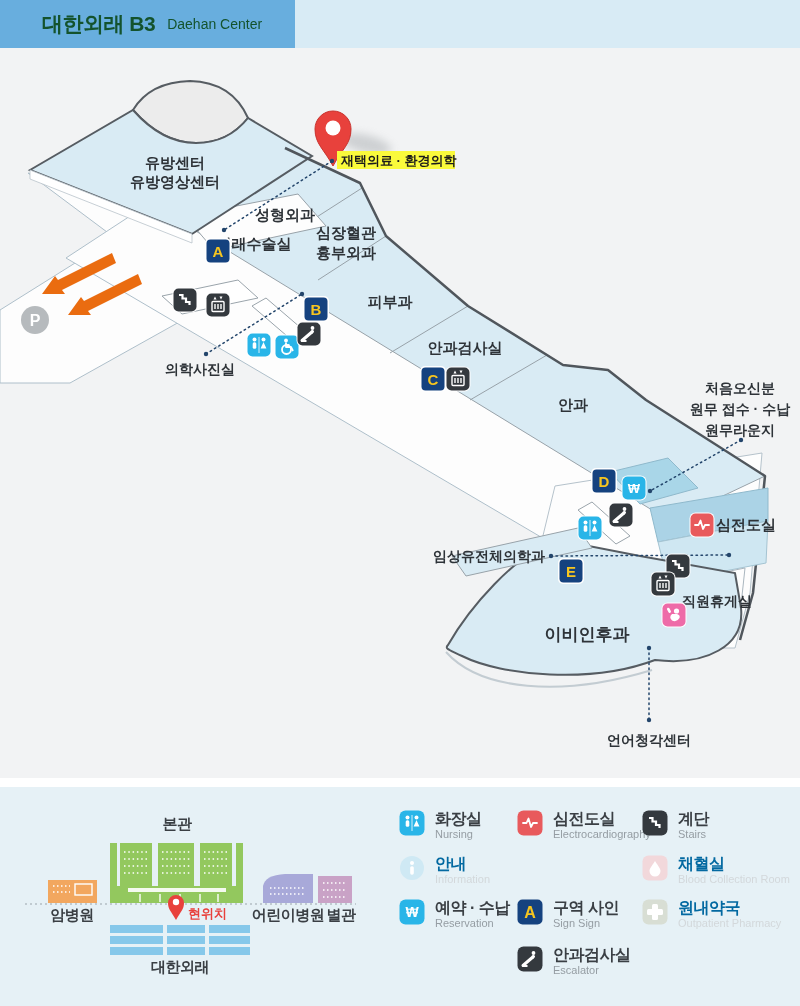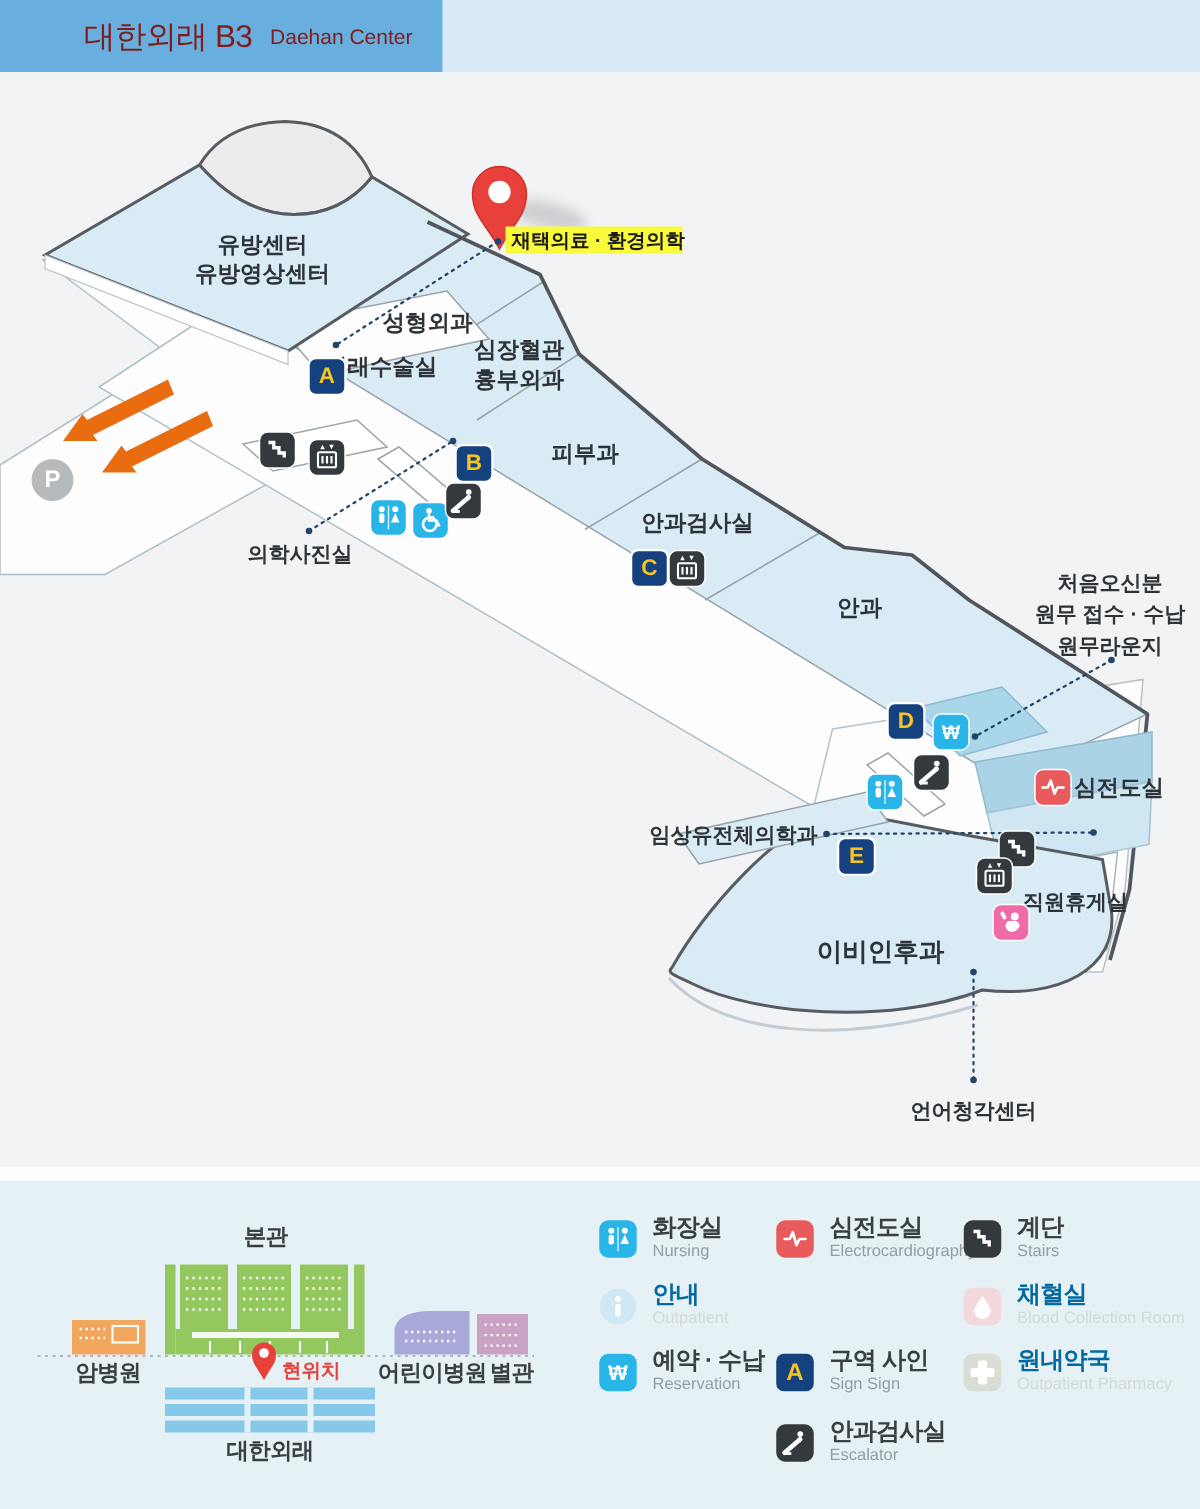--- a/index.html
+++ b/index.html
@@ -9,7 +9,7 @@
   
   #hdr{position:absolute;left:0;top:0;width:800px;height:48px;background:#d8ebf5;}
   #hdrBox{position:absolute;left:0;top:0;width:295px;height:48px;background:#68aede;display:flex;align-items:center;}
-  #hdrBox .t1{color:#7f1d1d;font-size:21px;font-weight:normal;margin-left:56px;letter-spacing:-.5px;}
+  #hdrBox .t1{color:#14532d;font-size:21px;font-weight:bold;margin-left:42px;letter-spacing:-.5px;}
   #hdrBox .t2{color:#7f1d1d;font-size:14px;margin-left:12px;}
 
   

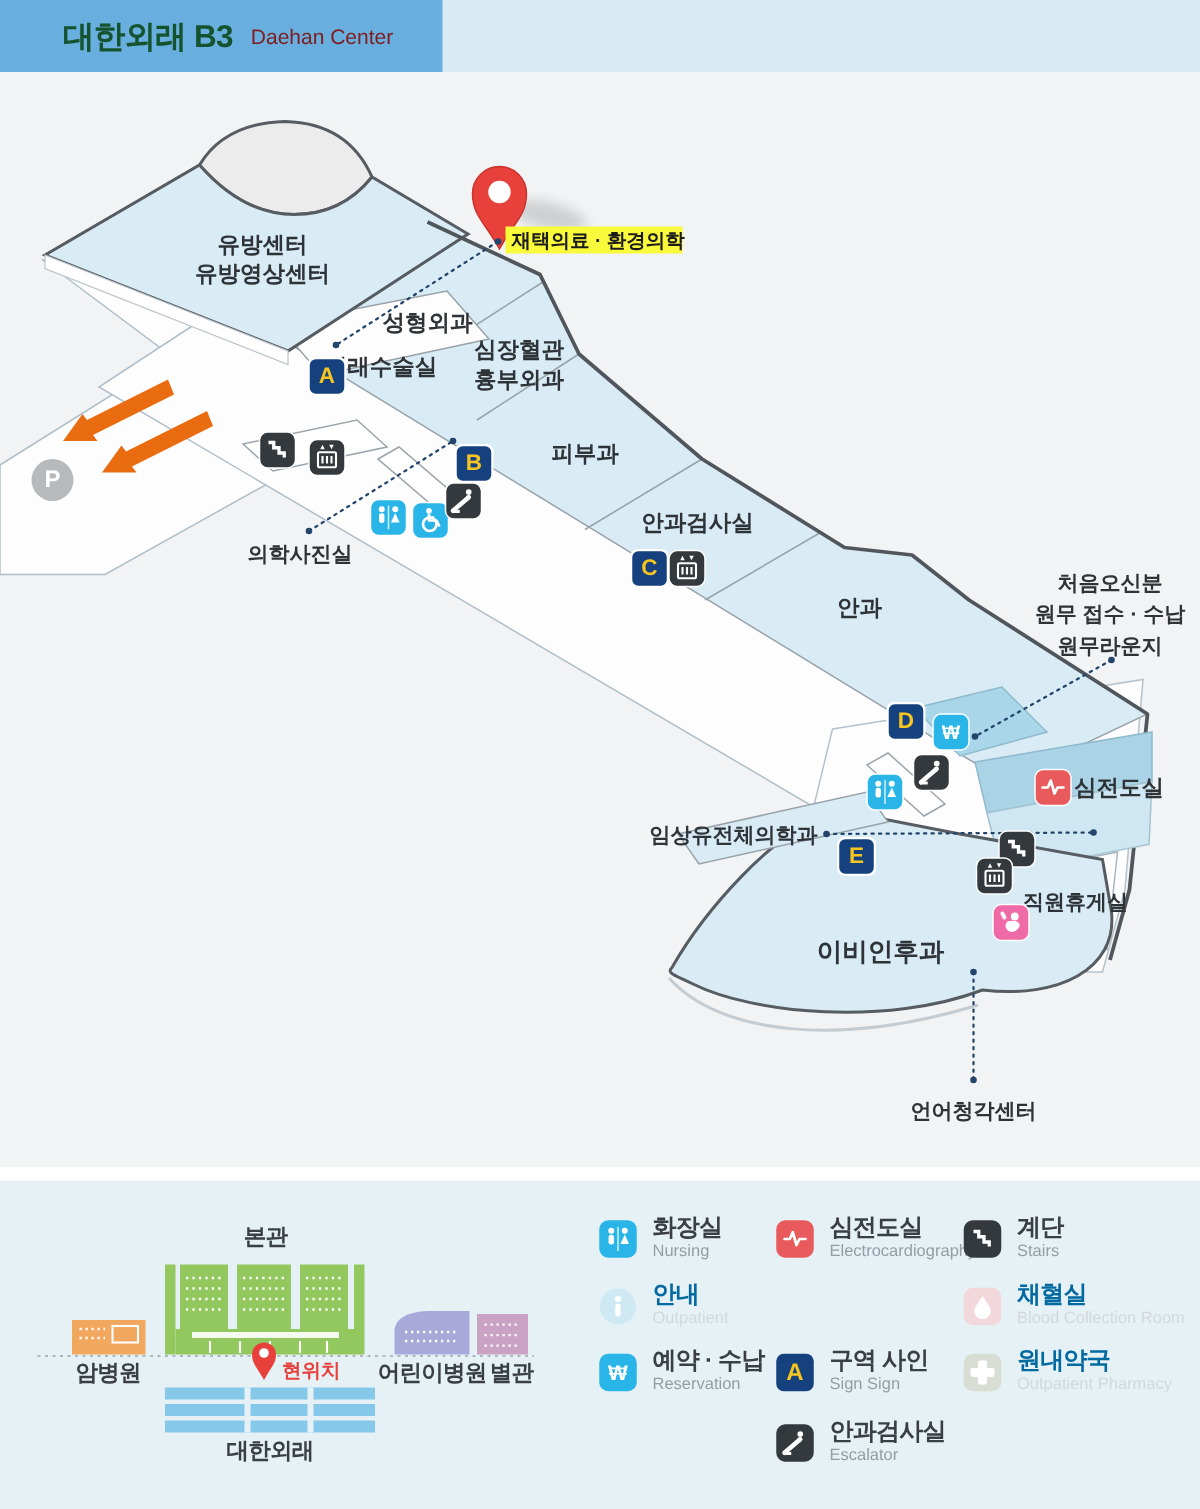--- a/index.html
+++ b/index.html
@@ -10,7 +10,7 @@
   #hdr{position:absolute;left:0;top:0;width:800px;height:48px;background:#d8ebf5;}
   #hdrBox{position:absolute;left:0;top:0;width:295px;height:48px;background:#68aede;display:flex;align-items:center;}
   #hdrBox .t1{color:#14532d;font-size:21px;font-weight:bold;margin-left:42px;letter-spacing:-.5px;}
-  #hdrBox .t2{color:#7f1d1d;font-size:14px;margin-left:12px;}
+  #hdrBox .t2{color:#14532d;font-size:14px;margin-left:12px;}
 
   
   #mapZone{position:absolute;left:0;top:48px;width:800px;height:730px;background:#f2f3f4;}

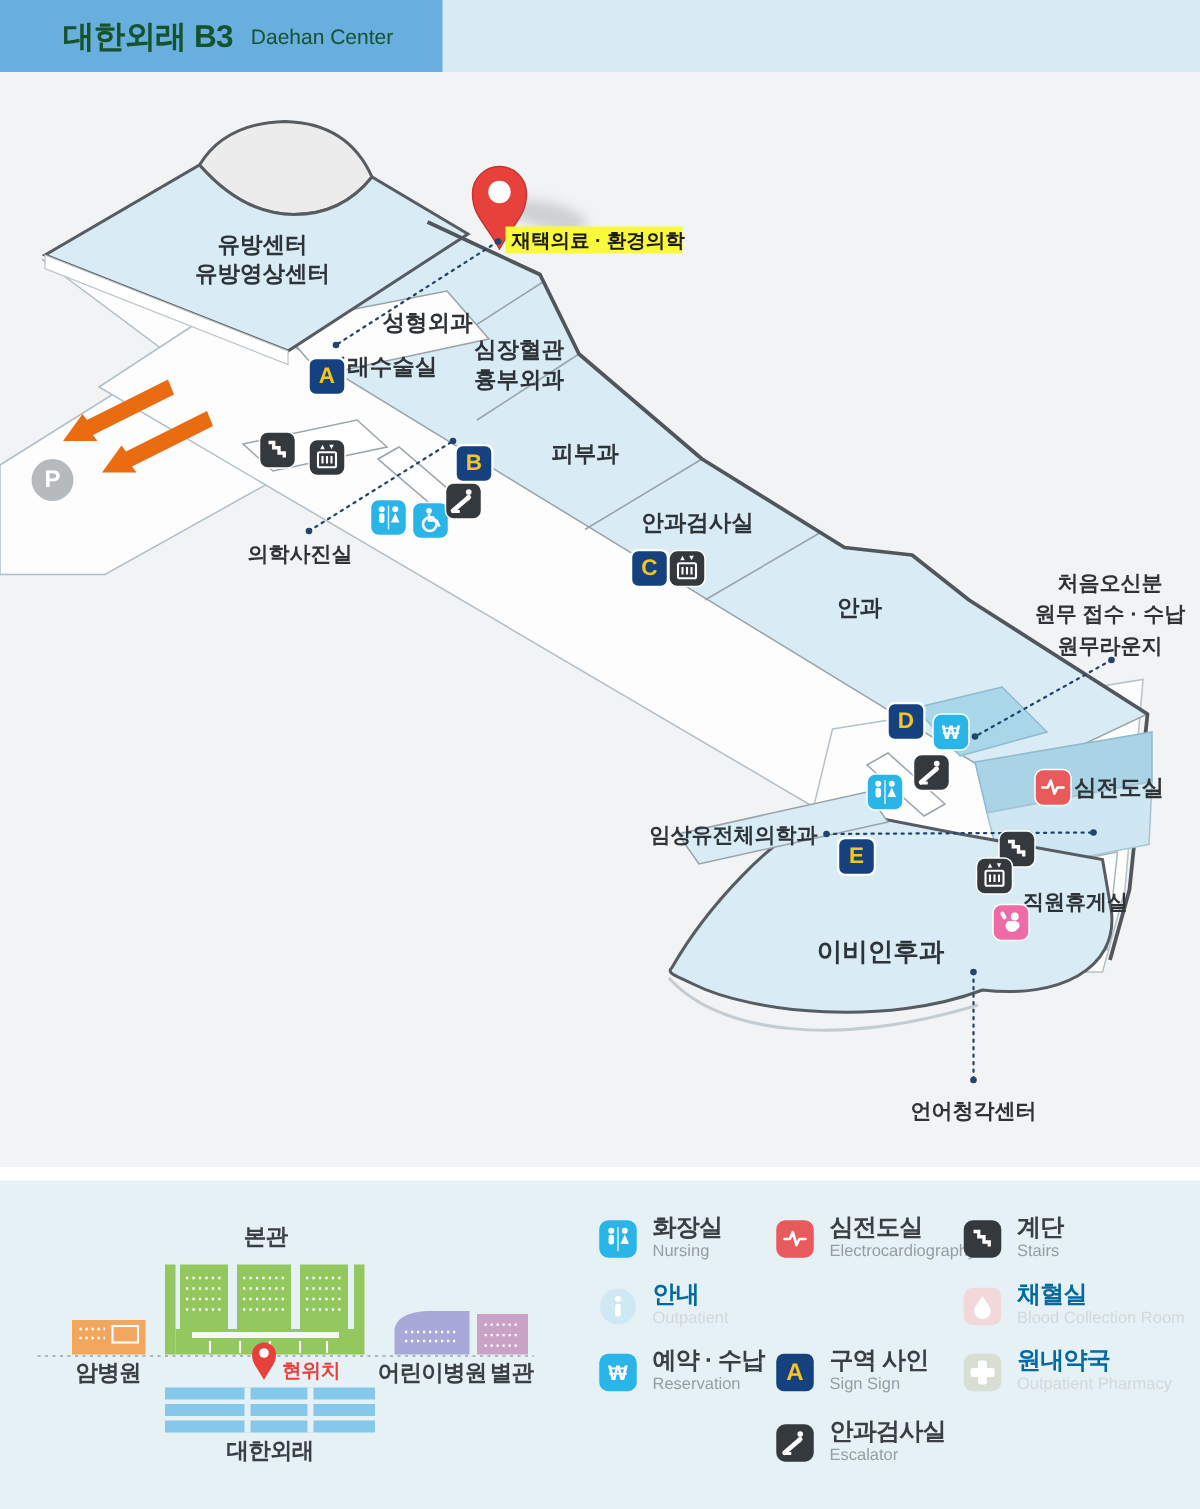--- a/index.html
+++ b/index.html
@@ -30,7 +30,7 @@
   .ldot{fill:#23456b;}
 
   
-  .lg-item{position:absolute;display:flex;align-items:center;gap:10px;}
+  .lg-item{position:absolute;display:flex;align-items:flex-start;gap:10px;}
   .lg-txt{display:flex;flex-direction:column;line-height:1.15;}
   .lg-ko{font-size:16px;font-weight:bold;color:#3a3f44;letter-spacing:-.5px;}
   .lg-en{font-size:11px;color:#959da3;}

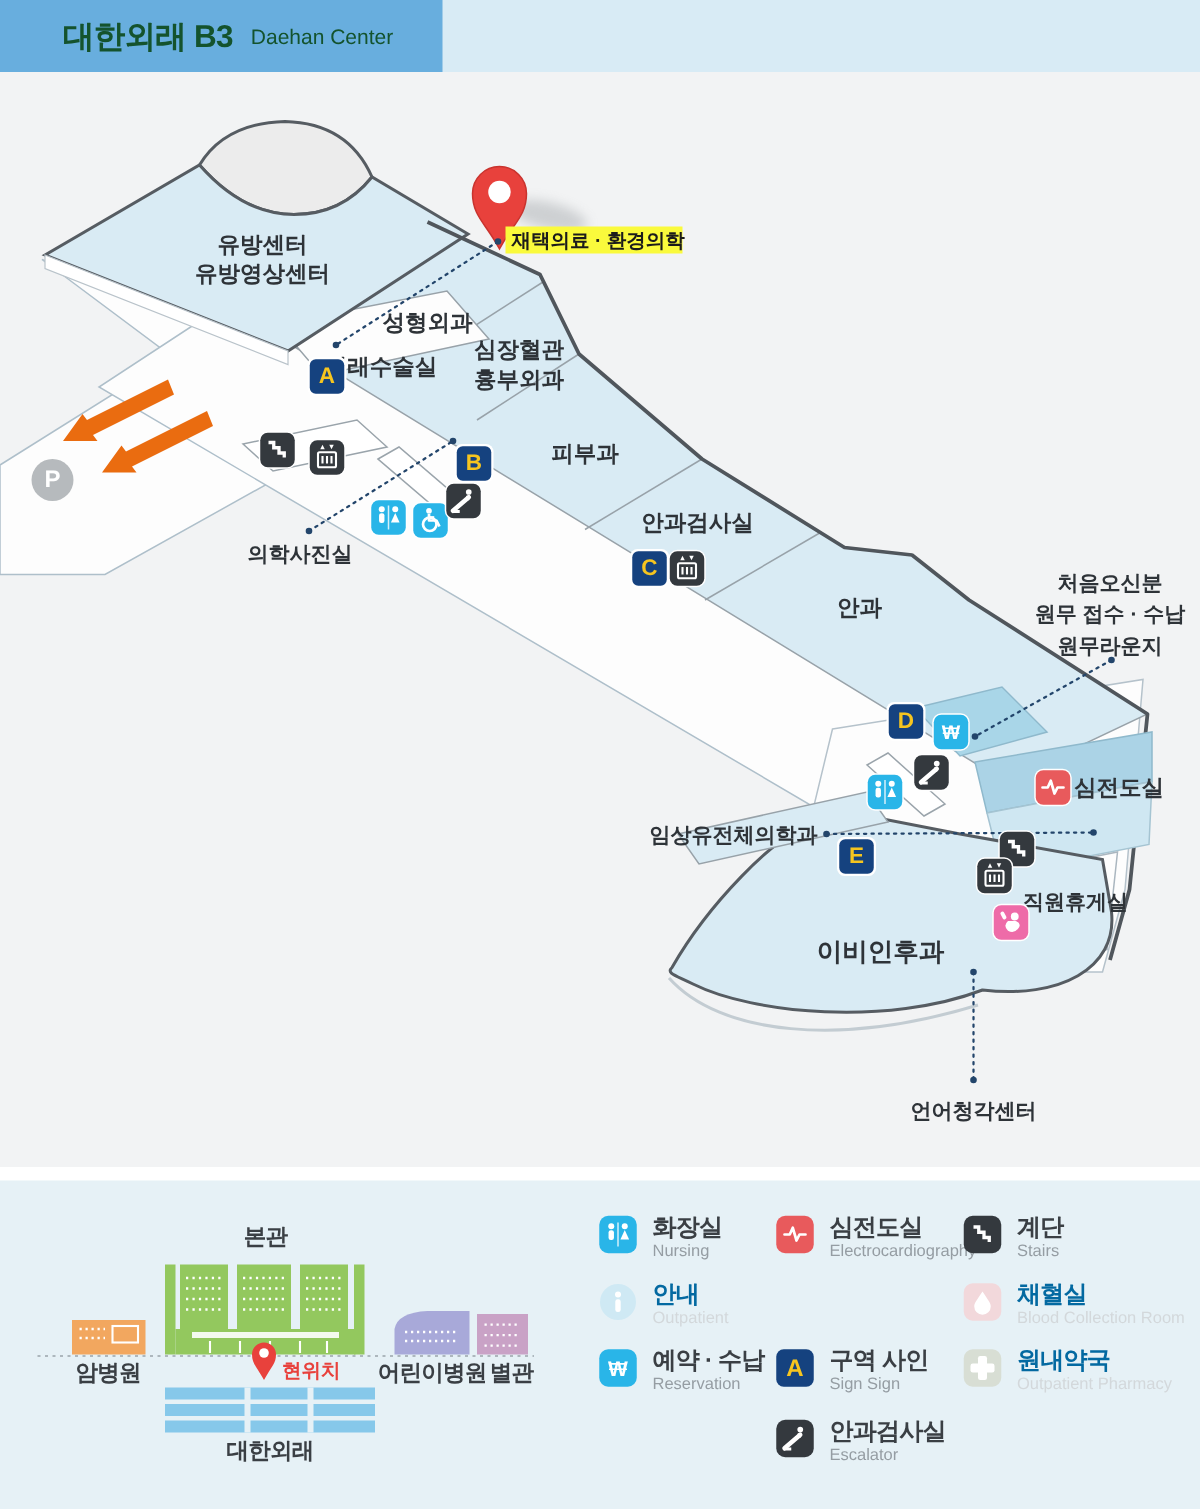--- a/index.html
+++ b/index.html
@@ -404,7 +404,7 @@
       </svg>
       <div class="lg-txt">
           <span class="lg-ko">안내</span>
-          <span class="lg-en">Outpatient</span>
+          <span class="lg-en">Information</span>
         </div>
     </div>
     <div class="lg-item" style="left:399px;top:112px">

